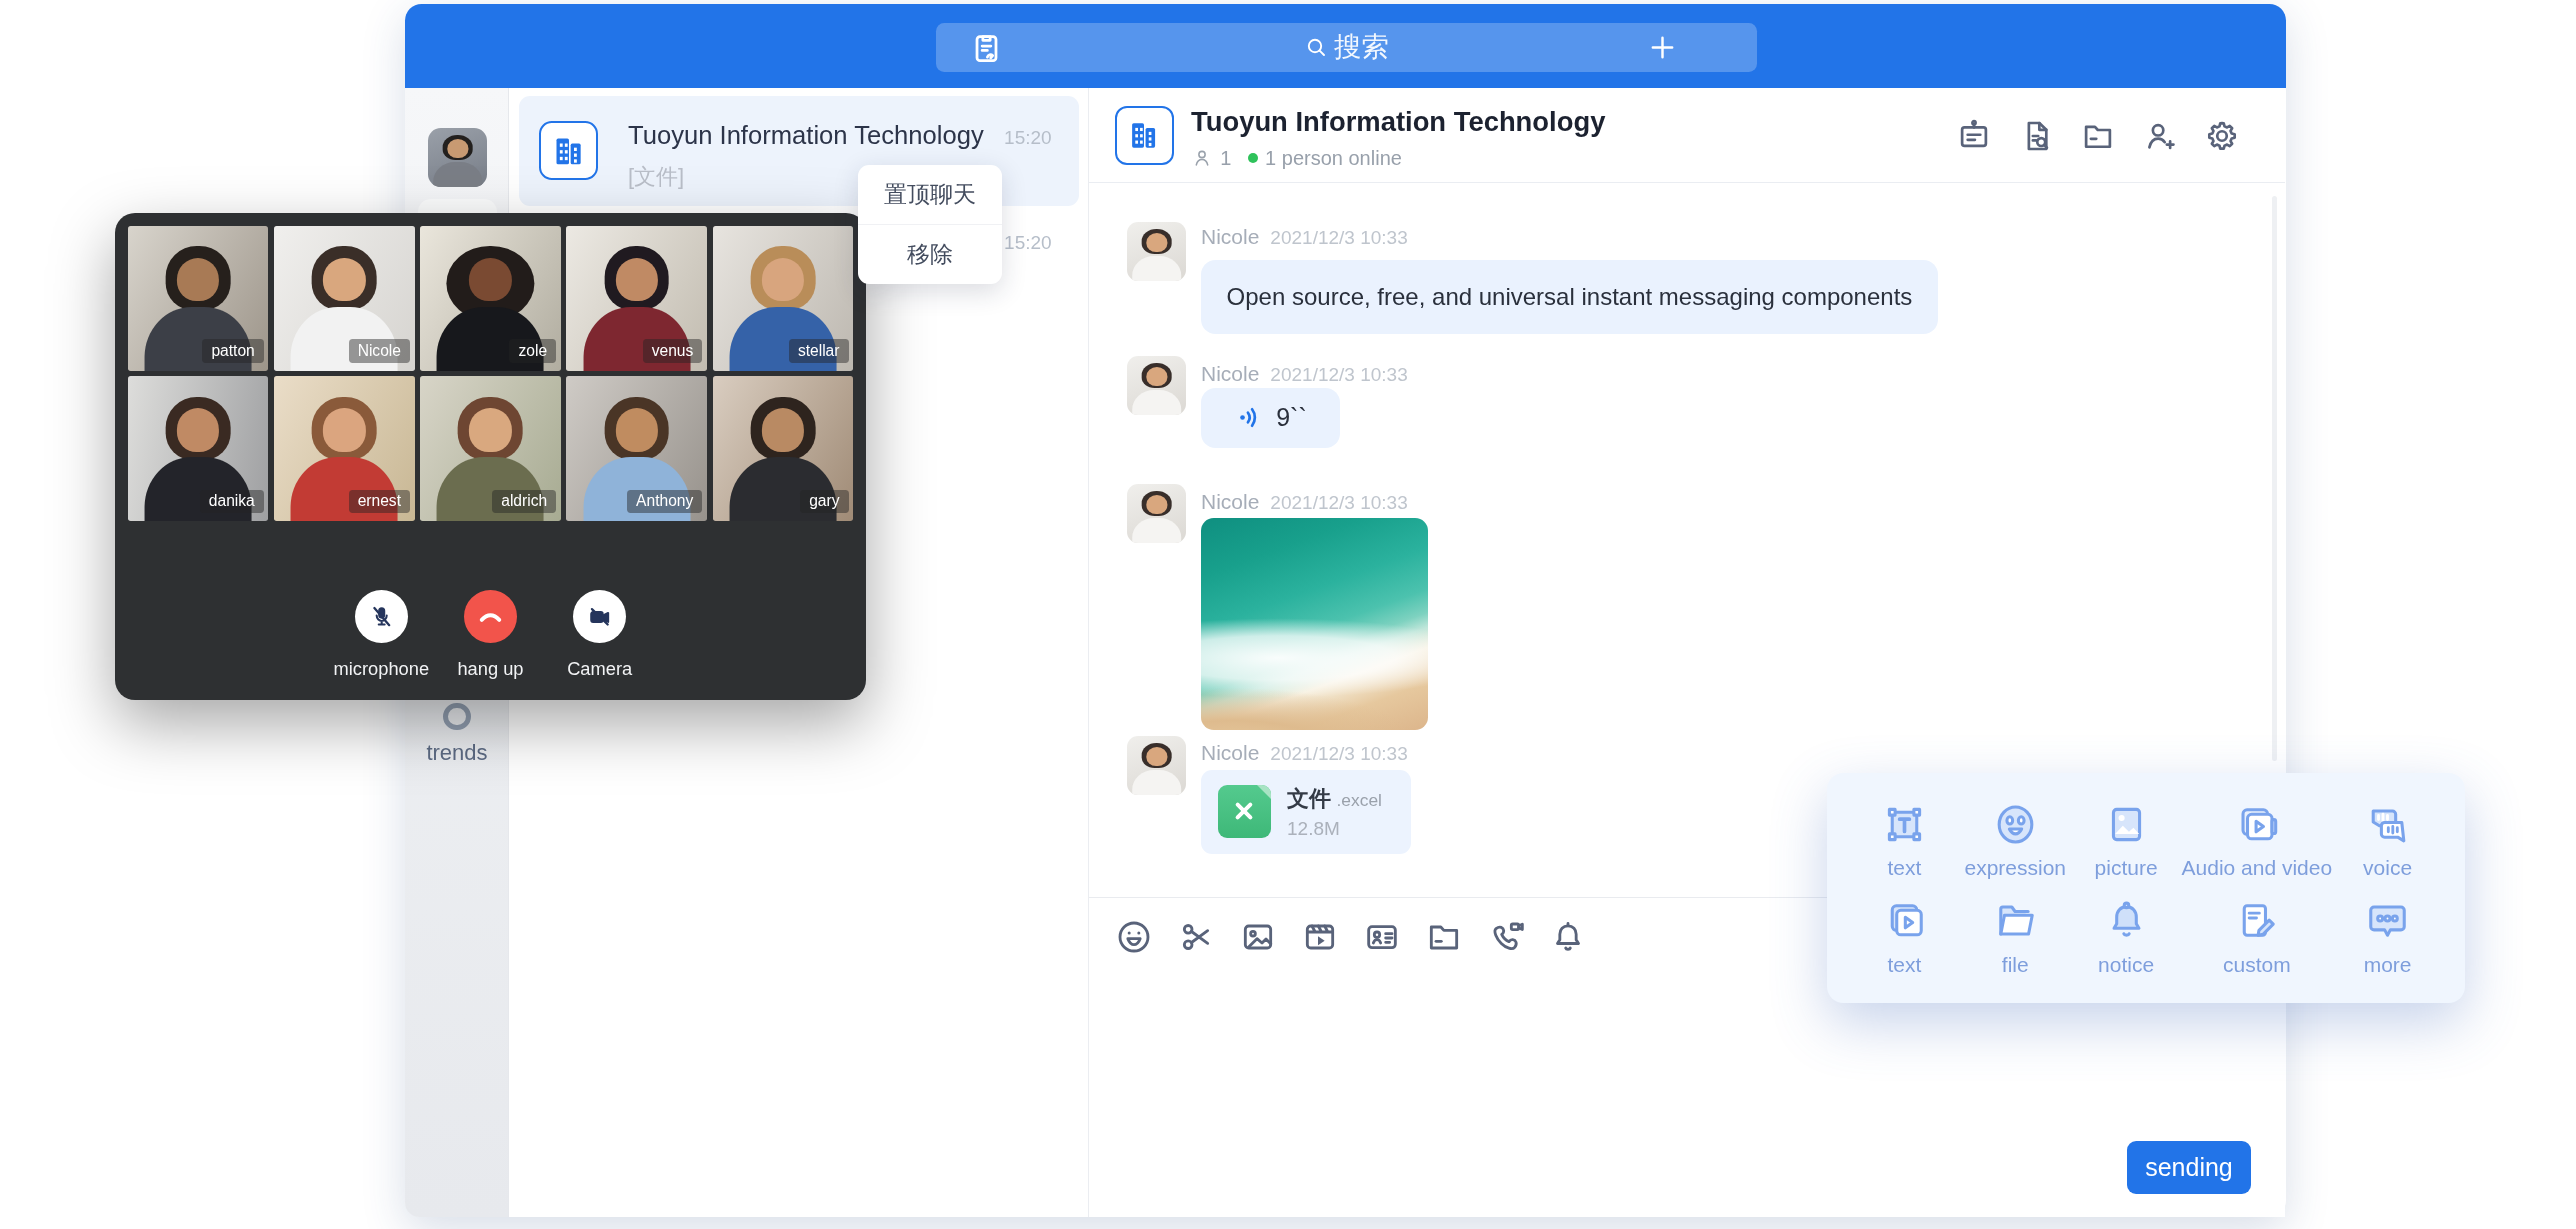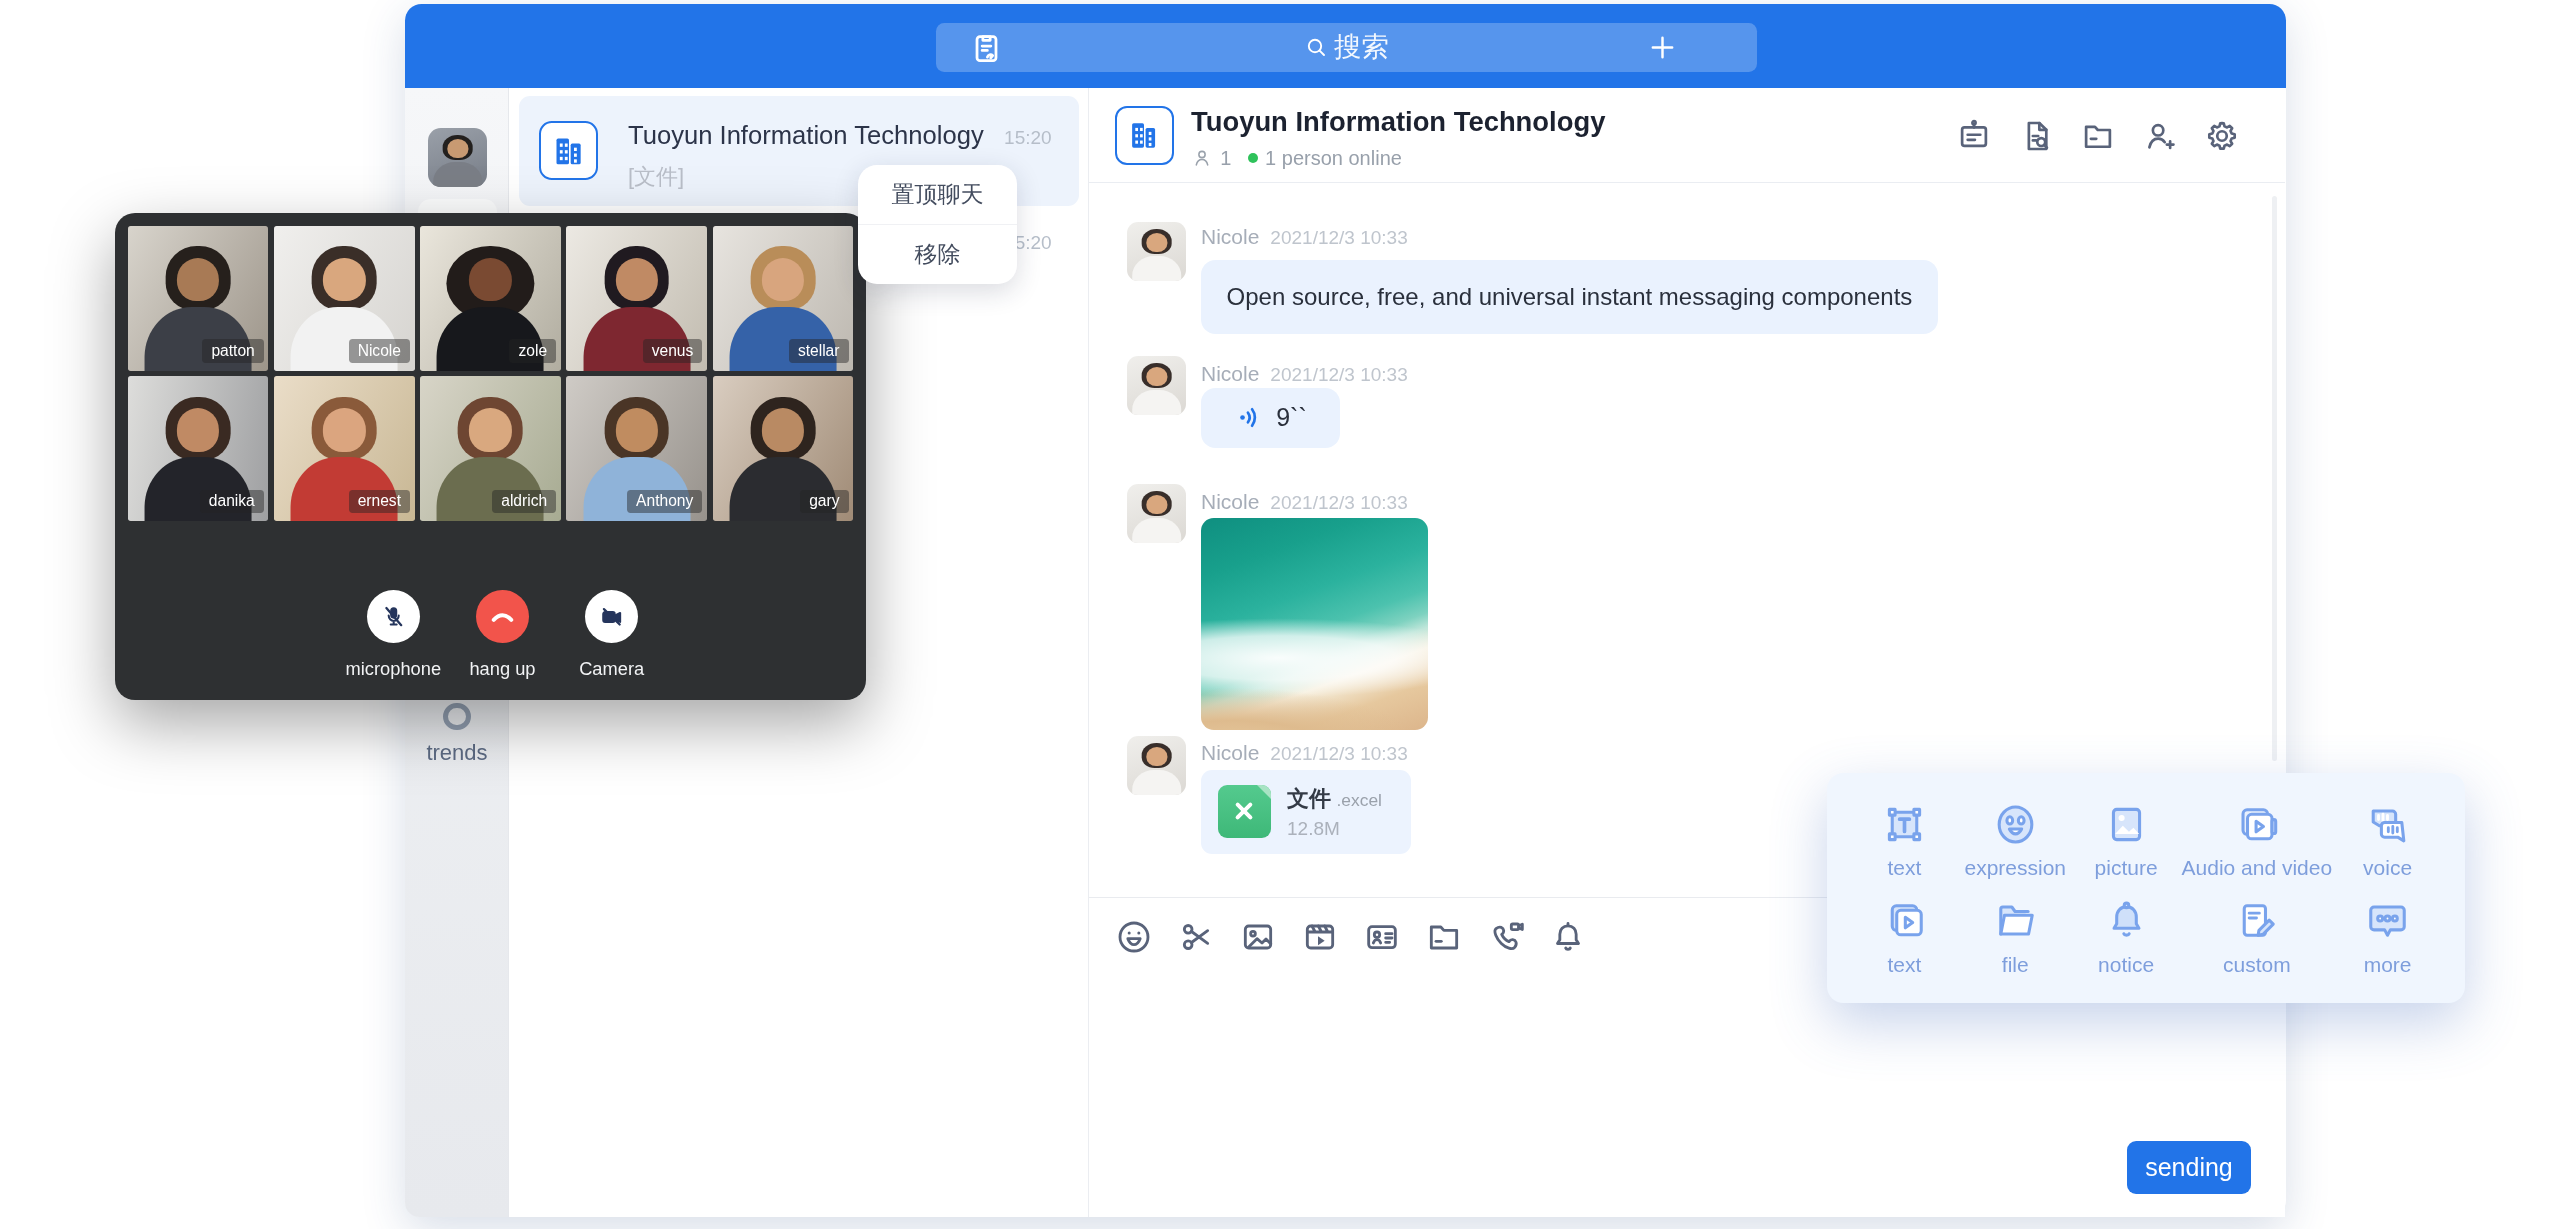--- a/index.html
+++ b/index.html
@@ -41,7 +41,7 @@
   .conv.row2 .conv-time{top:24px;}
 
   
-  .ctx-menu{position:absolute;left:858px;top:165px;width:159px;background:#fff;border-radius:19px;z-index:60;
+  .ctx-menu{position:absolute;left:858px;top:165px;width:144px;background:#fff;border-radius:11px;z-index:60;
             box-shadow:0 7.3px 25.6px rgba(30,40,70,.16);overflow:hidden;}
   .ctx-item{height:59px;line-height:59px;text-align:center;font-size:23px;color:#434c5e;}
   .ctx-div{height:0.9px;background:#f0f1f4;margin:0 0;}

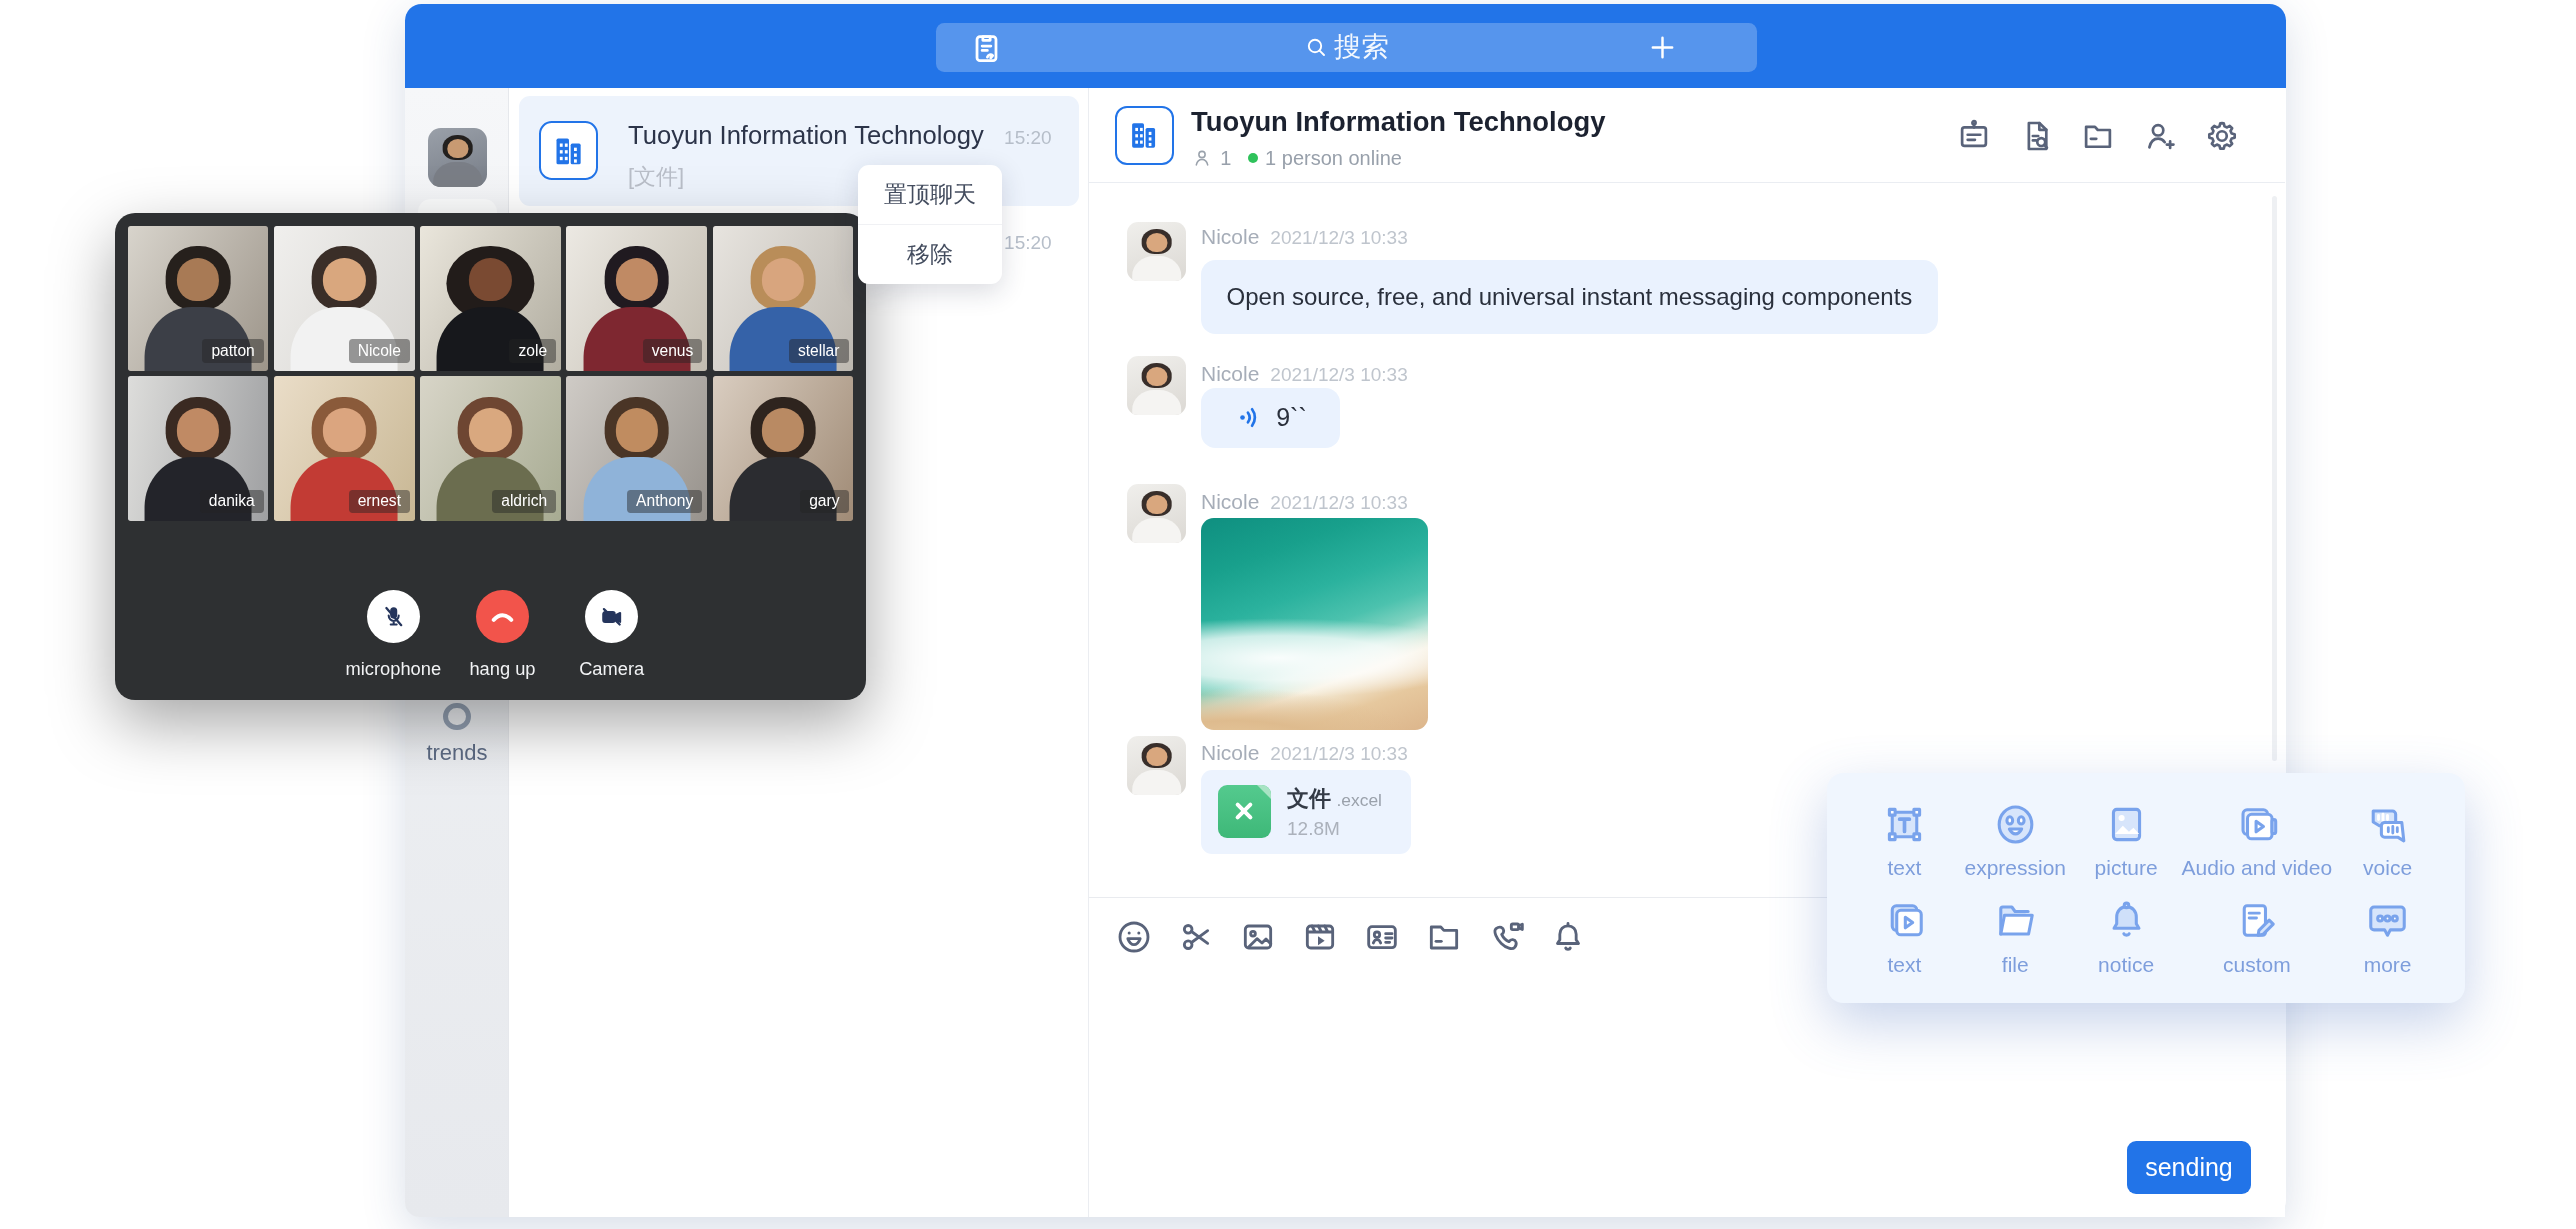--- a/index.html
+++ b/index.html
@@ -111,7 +111,7 @@
   .p8{--hair:#4a3526;--skin:#c08c60;--shirt:#8fb3d9;background:linear-gradient(120deg,#cfcbc6,#97928c);}
   .p9{--hair:#2e241e;--skin:#b98a63;--shirt:#2b2c30;background:linear-gradient(120deg,#d9cdc0,#a08b76);}
   .call-timer{position:absolute;left:0;top:337px;width:100%;text-align:center;color:#fff;font-size:21px;}
-  .call-controls{position:absolute;left:12px;top:377px;width:100%;display:flex;justify-content:center;gap:8.2px;}
+  .call-controls{position:absolute;left:0;top:377px;width:100%;display:flex;justify-content:center;gap:8.2px;}
   .ctl{width:101px;display:flex;flex-direction:column;align-items:center;}
   .ctl-btn{width:53px;height:53px;border-radius:50%;border:none;display:flex;align-items:center;justify-content:center;}
   .ctl-btn.white{background:#fff;} .ctl-btn.red{background:#f2544b;}

